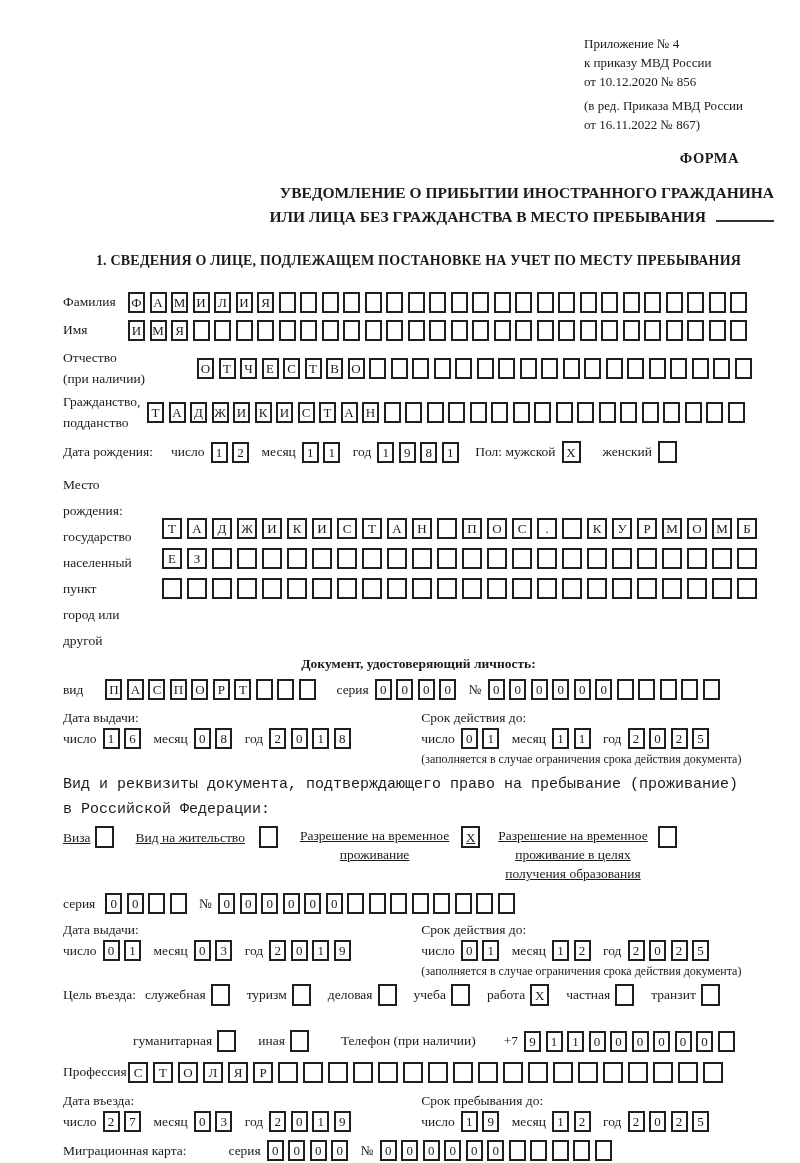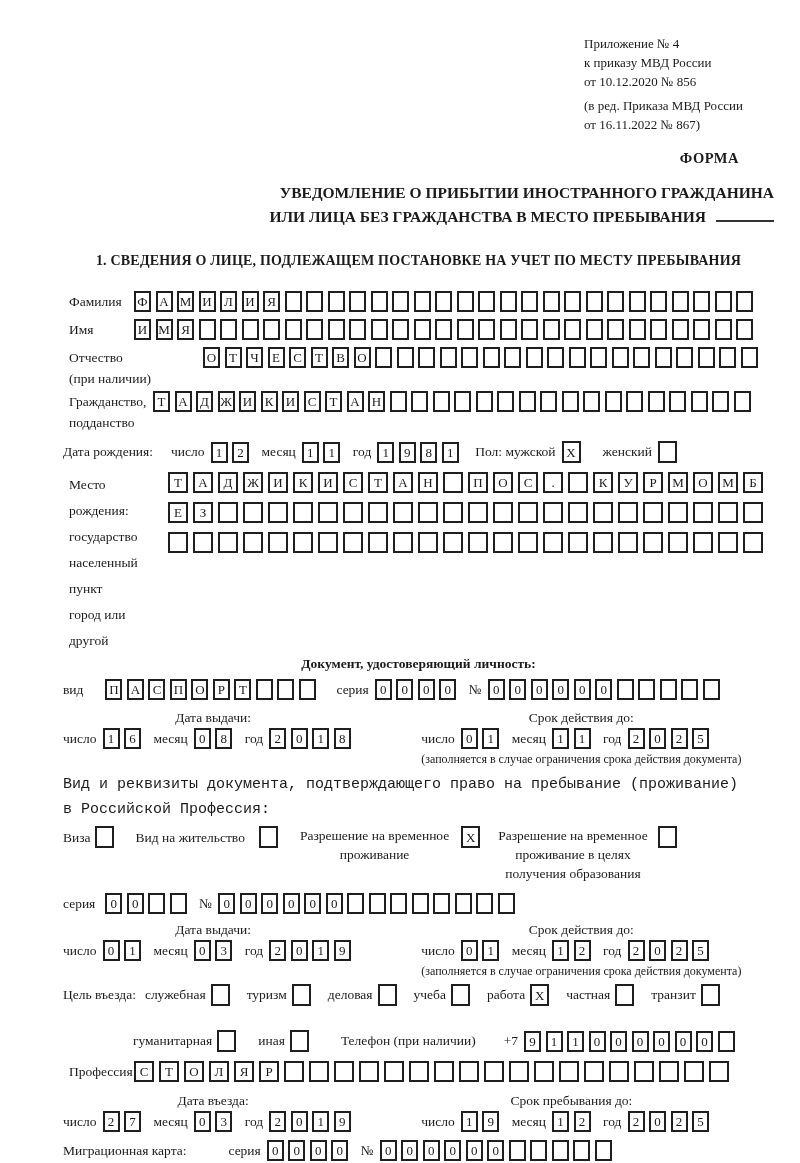--- a/index.html
+++ b/index.html
@@ -22,7 +22,7 @@
   .title-underline{display:inline-block;width:58px;border-bottom:2.5px solid #333;height:14px;margin-left:10px;}
   .section-heading{margin-top:24px;margin-bottom:22px;text-align:center;font-weight:bold;font-size:14px;letter-spacing:.2px;}
   
-  .frow{display:flex;align-items:flex-start;margin-bottom:6px;font-size:13.5px;margin-left:6px;}
+  .frow{display:flex;align-items:center;margin-bottom:6px;font-size:13.5px;}
   .flabel{flex:none;line-height:22px;}
   .sub{line-height:20px;}
   .cells{display:flex;flex:none;}

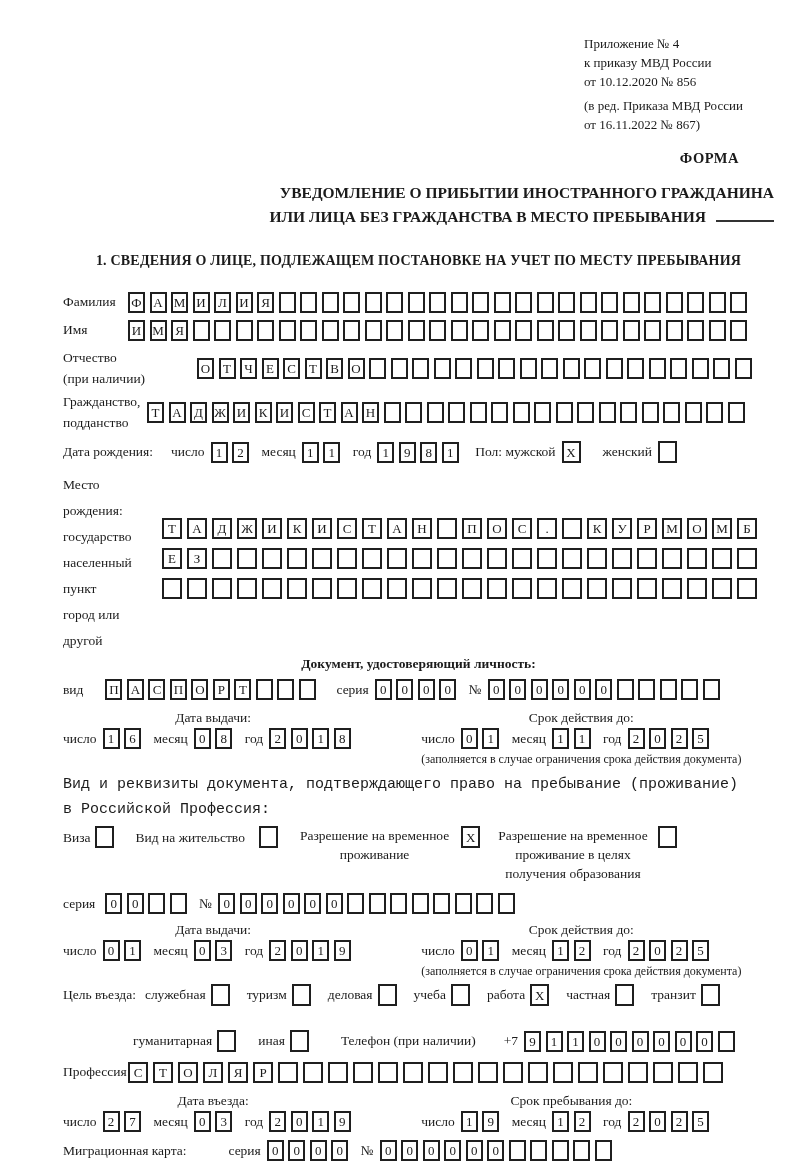--- a/index.html
+++ b/index.html
@@ -45,7 +45,7 @@
   .doc-heading{text-align:center;font-weight:bold;font-size:13.5px;margin:2px 0 7px 0;}
   .datepair{display:flex;margin-bottom:4px;font-size:13.5px;}
   .dp-col{display:flex;flex-direction:column;}
-  .dp-title{text-align:center;line-height:20px;}
+  .dp-title{line-height:20px;}
   .dp-note{font-size:12px;line-height:17px;text-align:right;margin-top:2px;white-space:nowrap;}
   .intro{font-size:15px;line-height:25px;font-family:Liberation Mono, monospace;}
   

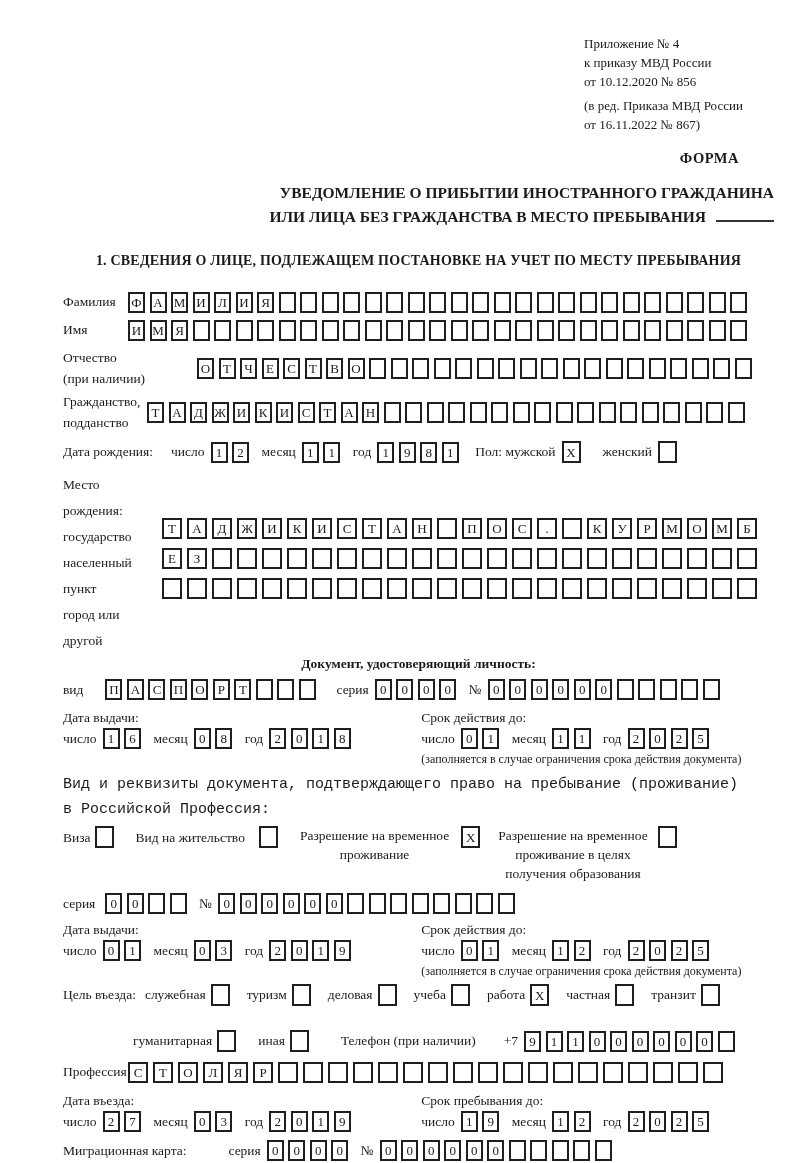--- a/index.html
+++ b/index.html
@@ -429,7 +429,7 @@
   </div>
 
   <div class="intro">Вид и реквизиты документа, подтверждающего право на пребывание (проживание)</div>
-  <div class="intro">в Российской Профессия:</div>
+  <div class="intro">в Российской Федерации:</div>
 
   <div class="res-row">
     <div class="res-opt">

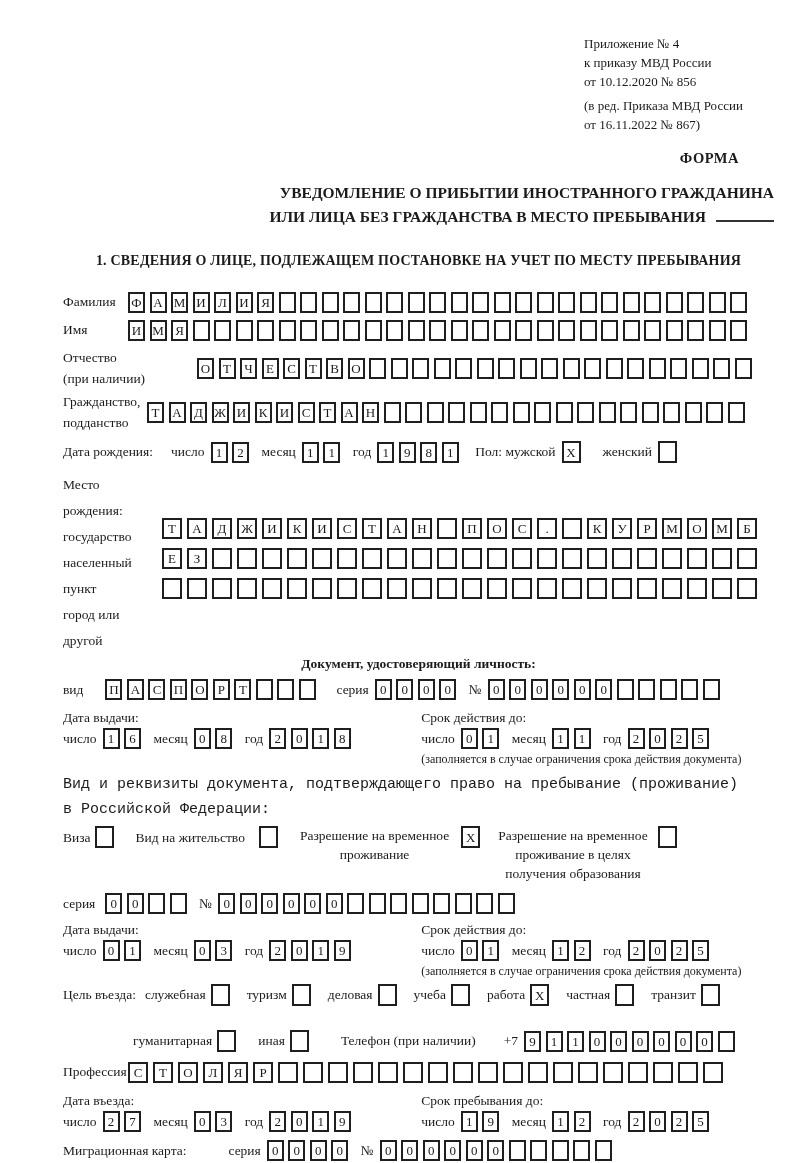--- a/index.html
+++ b/index.html
@@ -50,7 +50,7 @@
   .intro{font-size:15px;line-height:25px;font-family:Liberation Mono, monospace;}
   
   .res-row{display:flex;align-items:flex-start;margin-top:4px;margin-bottom:10px;font-size:13.5px;}
-  .res-opt{display:flex;align-items:flex-start;}
+  .res-opt{display:flex;align-items:flex-start;text-decoration:underline;}
   .res-text{text-align:center;line-height:19px;}
   .res-text.left{text-align:left;}
   .mt2{margin-top:2px;}

